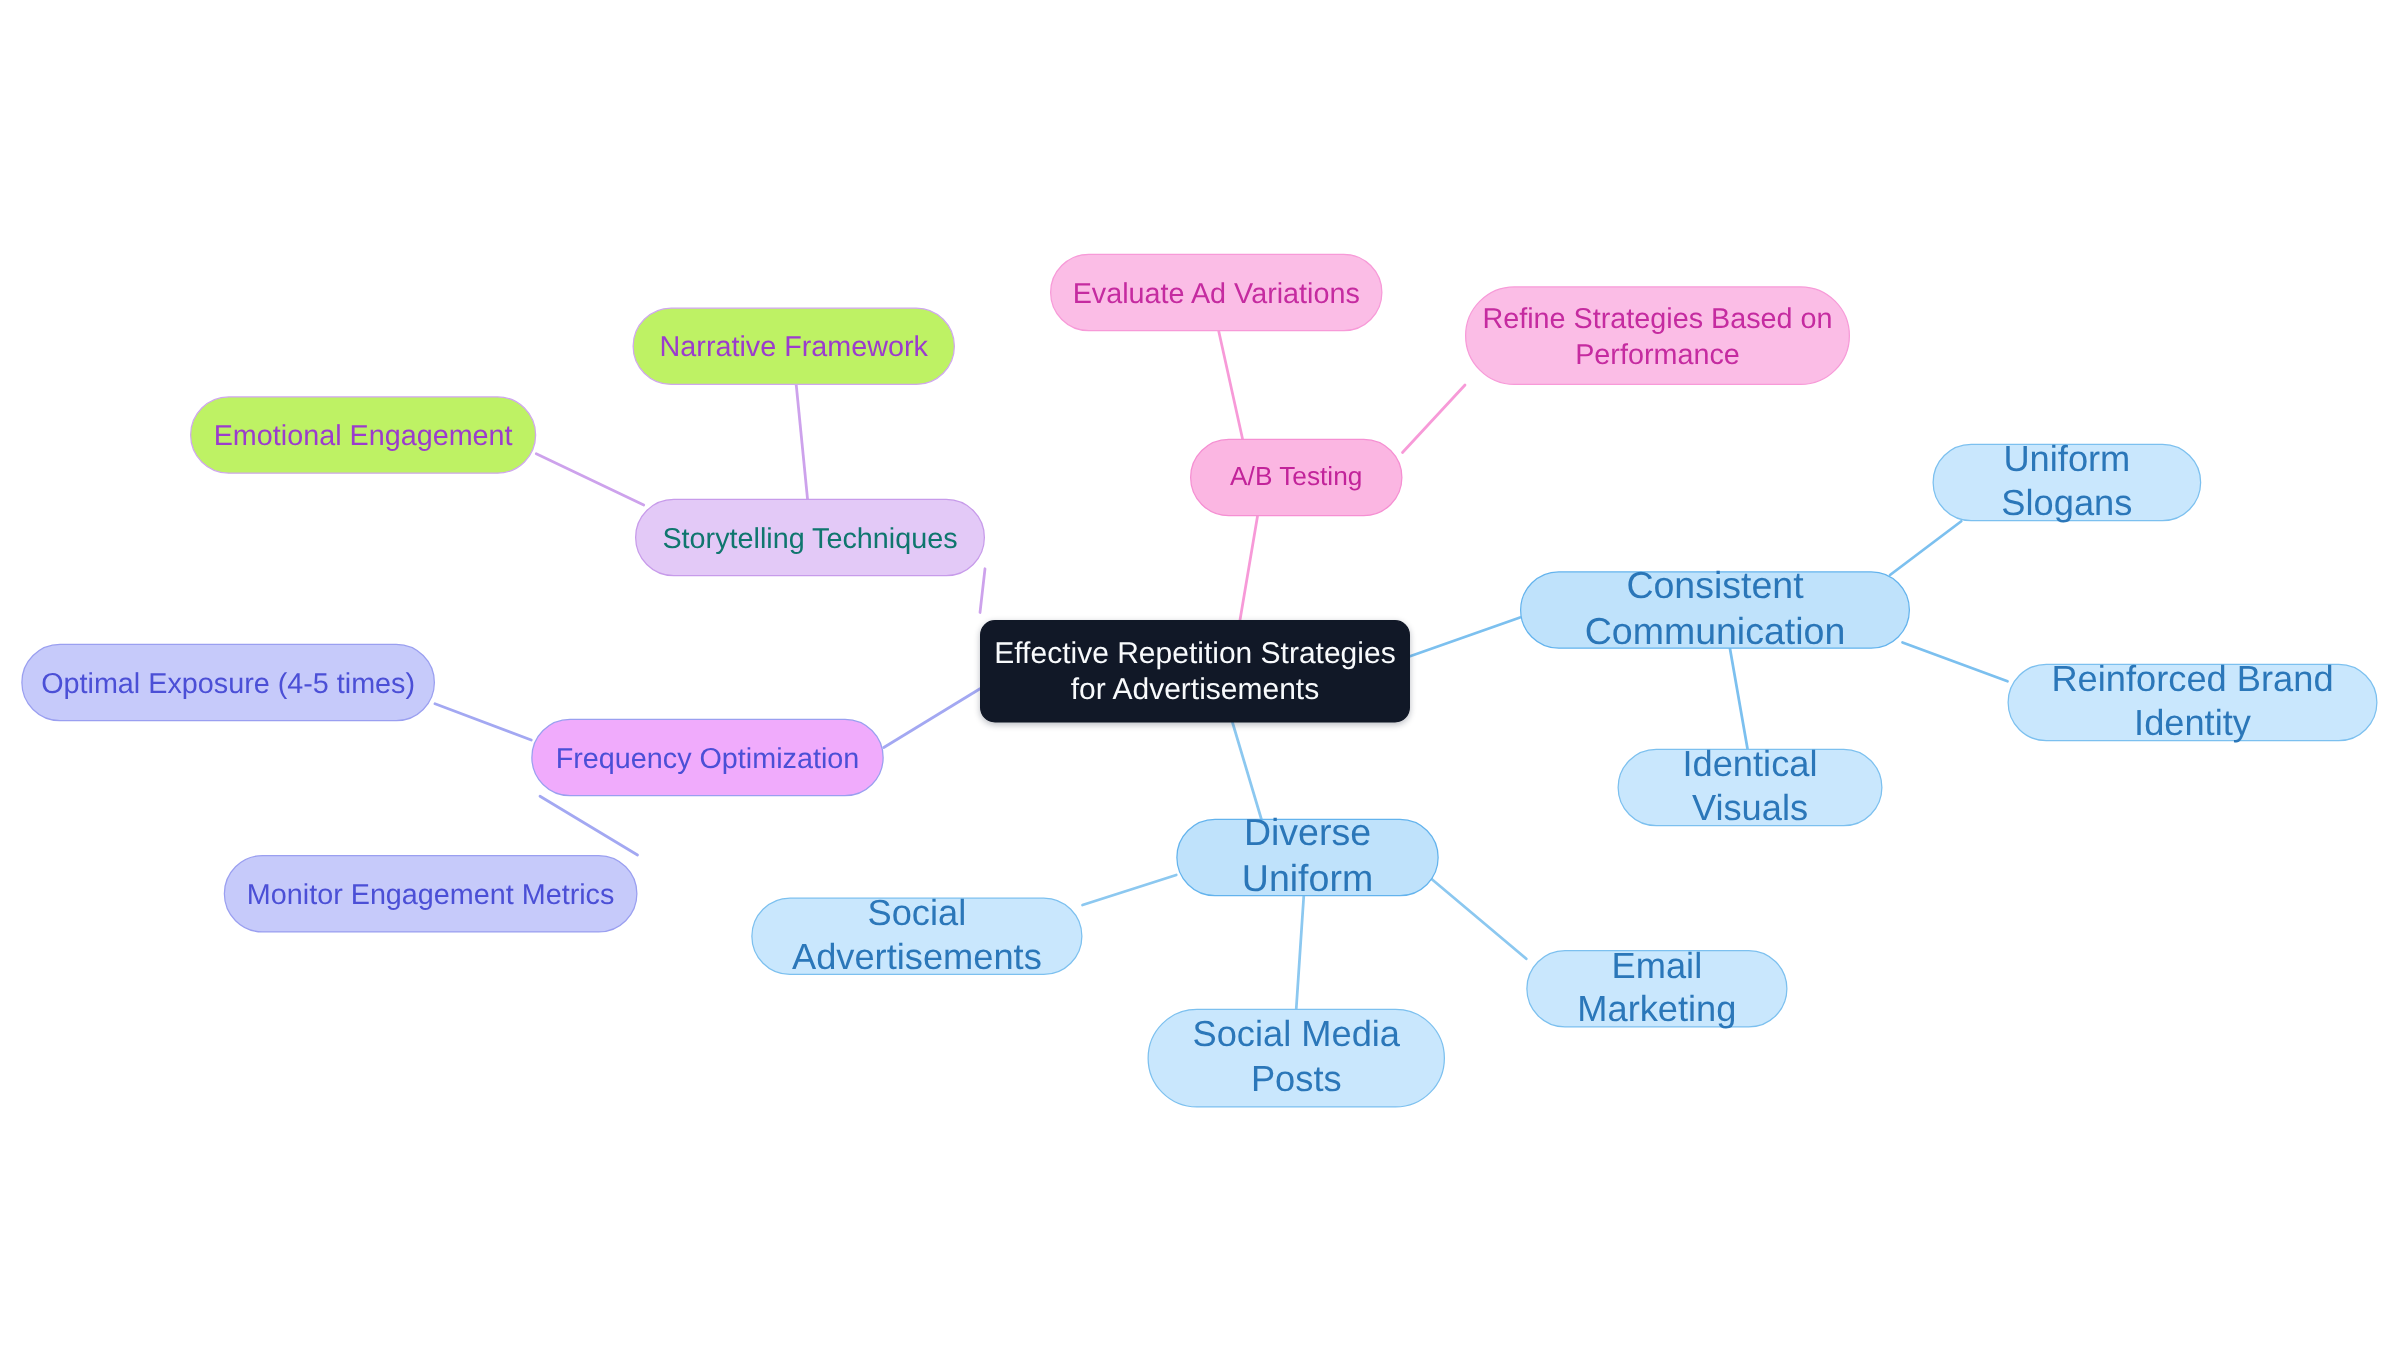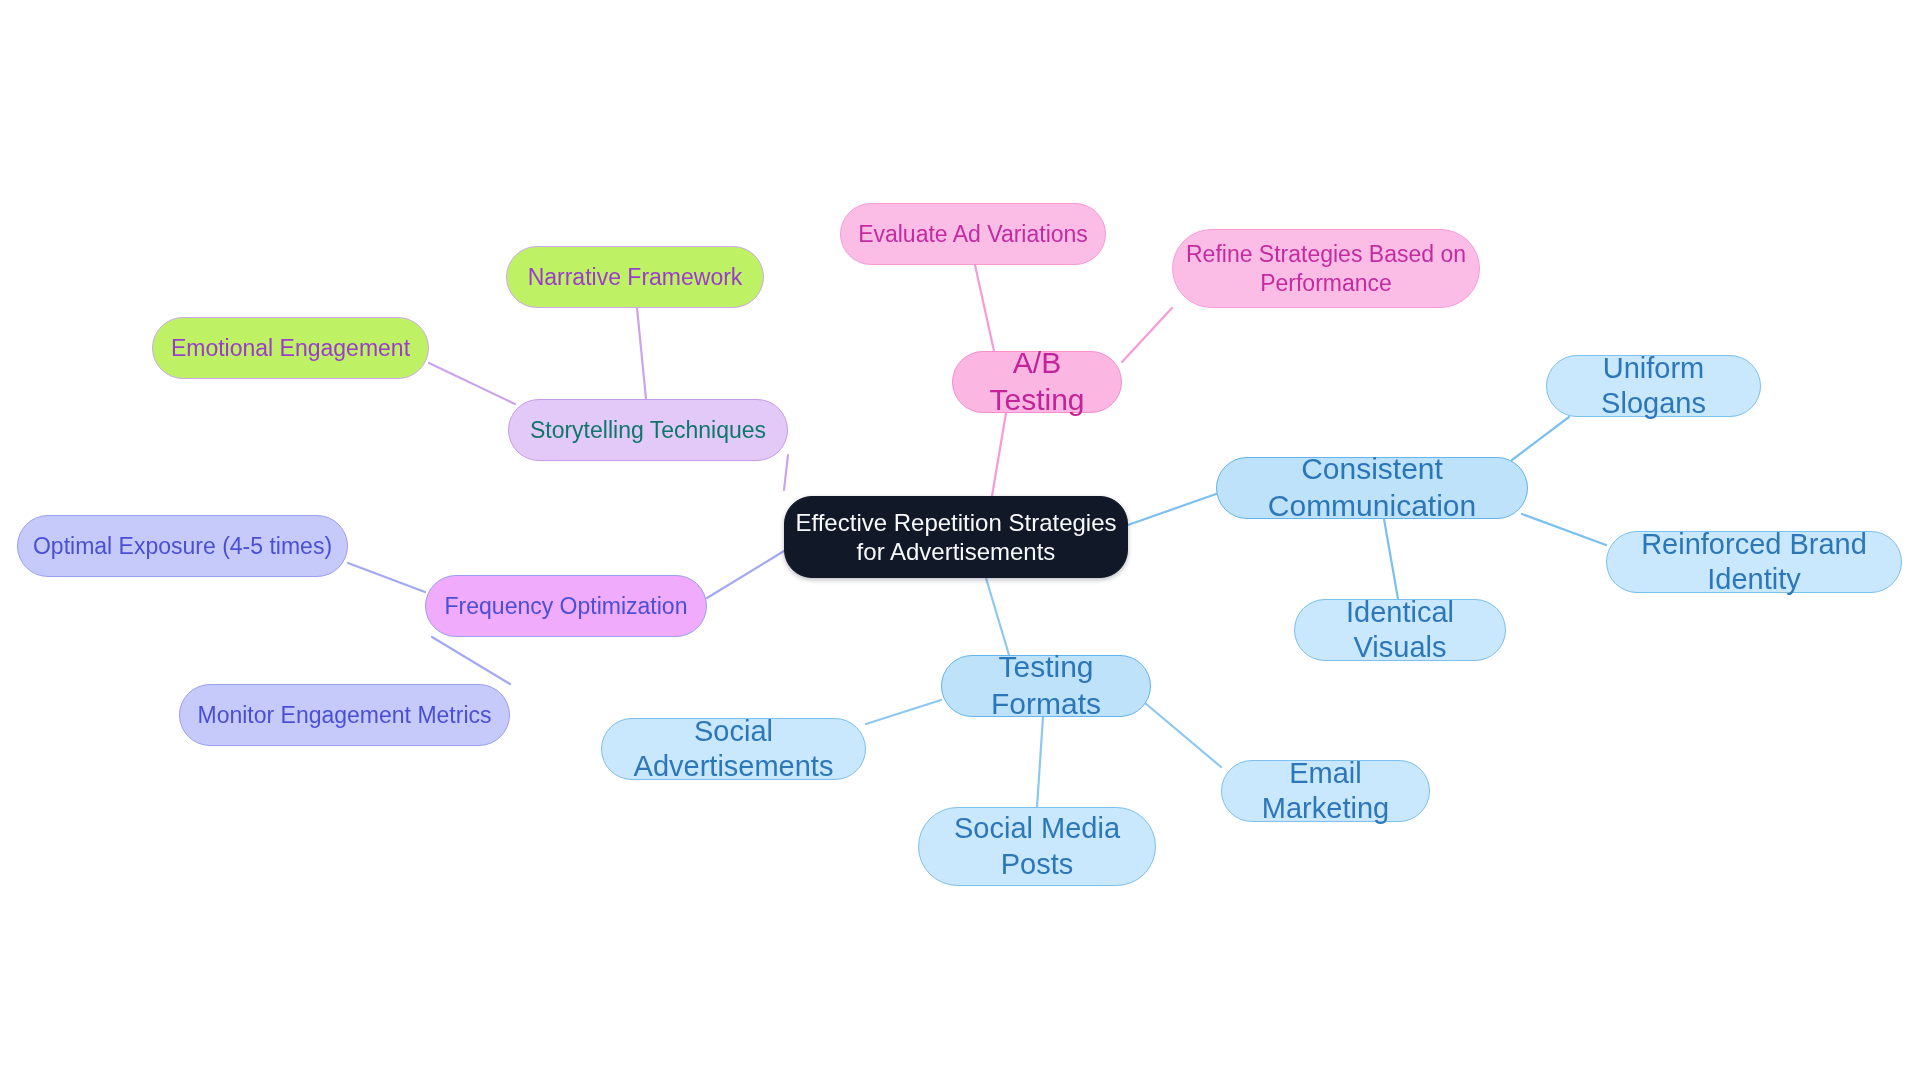--- a/index.html
+++ b/index.html
@@ -98,7 +98,7 @@
     background: #fbb6e2;
     border-color: #f58fd2;
     color: #c2239a;
-    font-size: 30px;
+    font-size: 21px;
   }
 
   .node-pink-leaf {

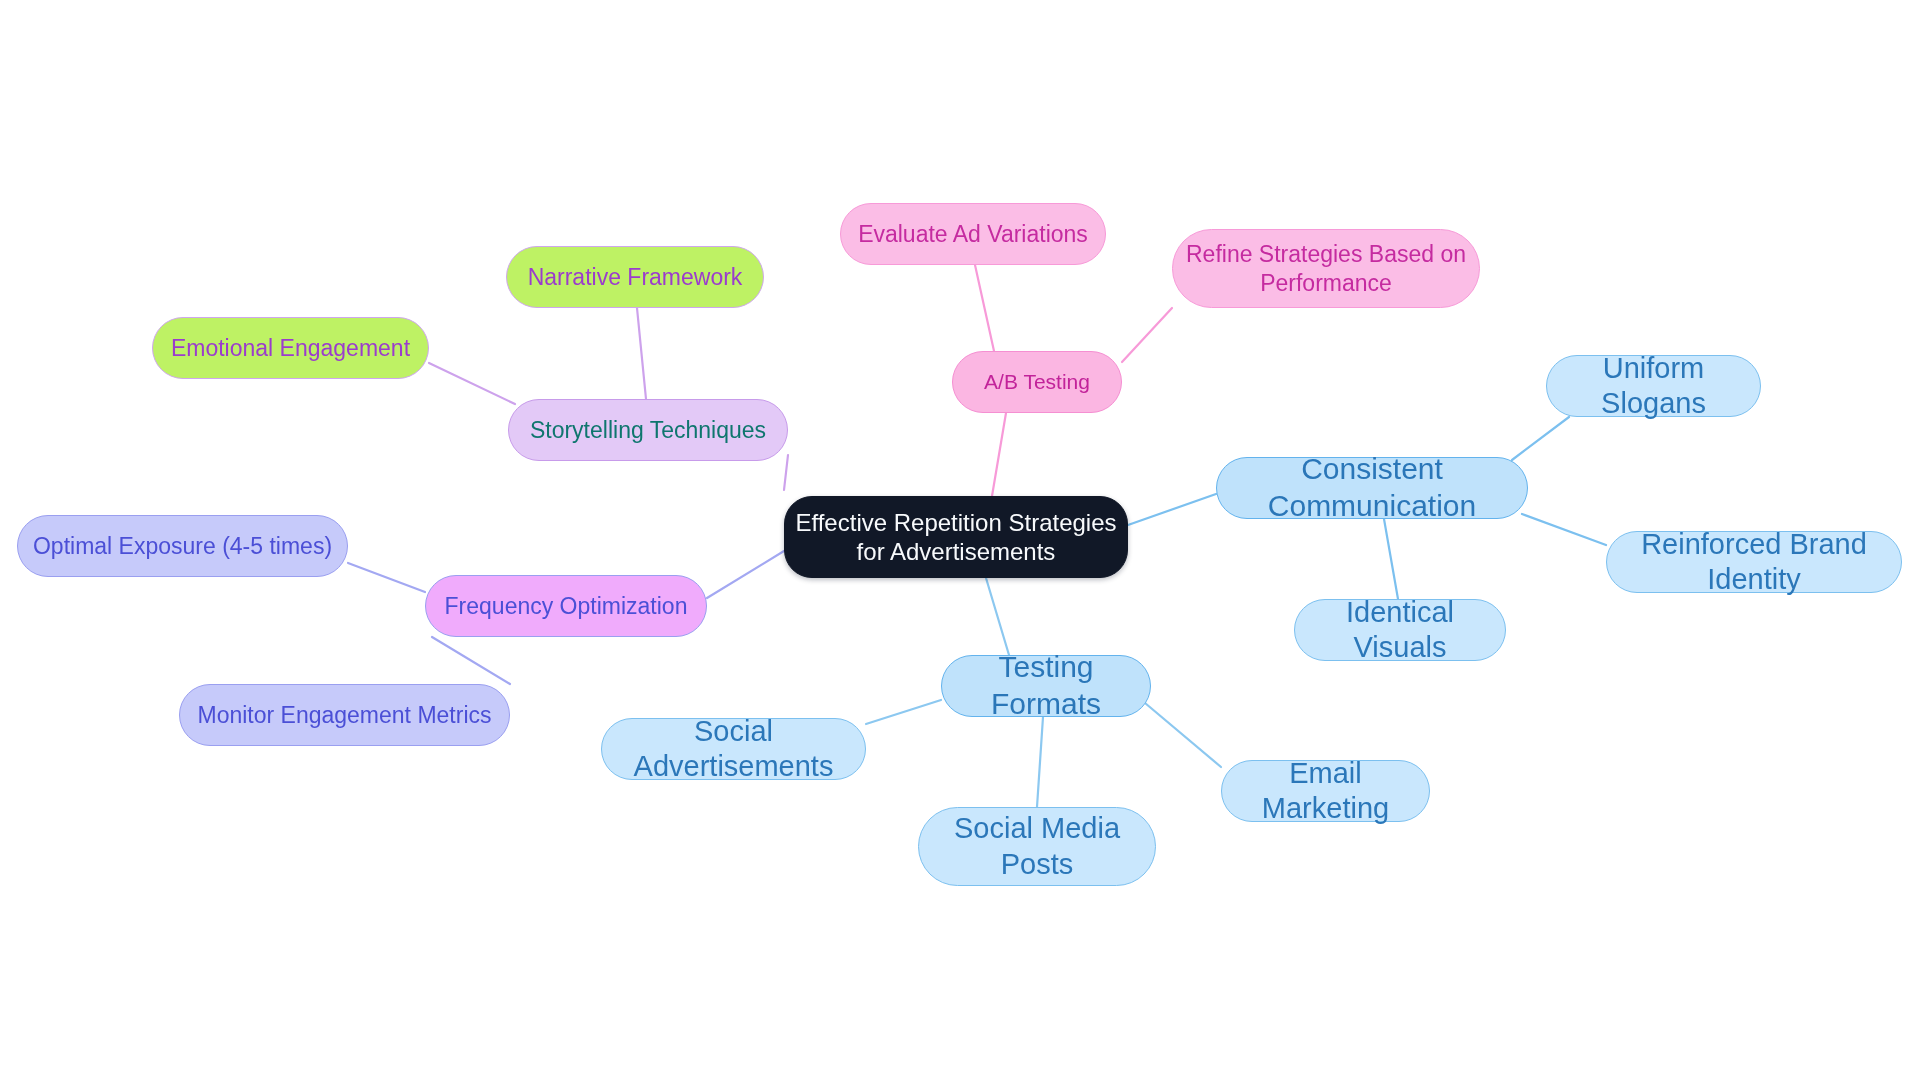--- a/index.html
+++ b/index.html
@@ -48,7 +48,7 @@
     border-color: #111827;
     color: #f8fafc;
     font-size: 24px;
-    border-radius: 28px;
+    border-radius: 12px;
     box-shadow: 0 2px 5px rgba(15,23,42,0.28);
   }
 

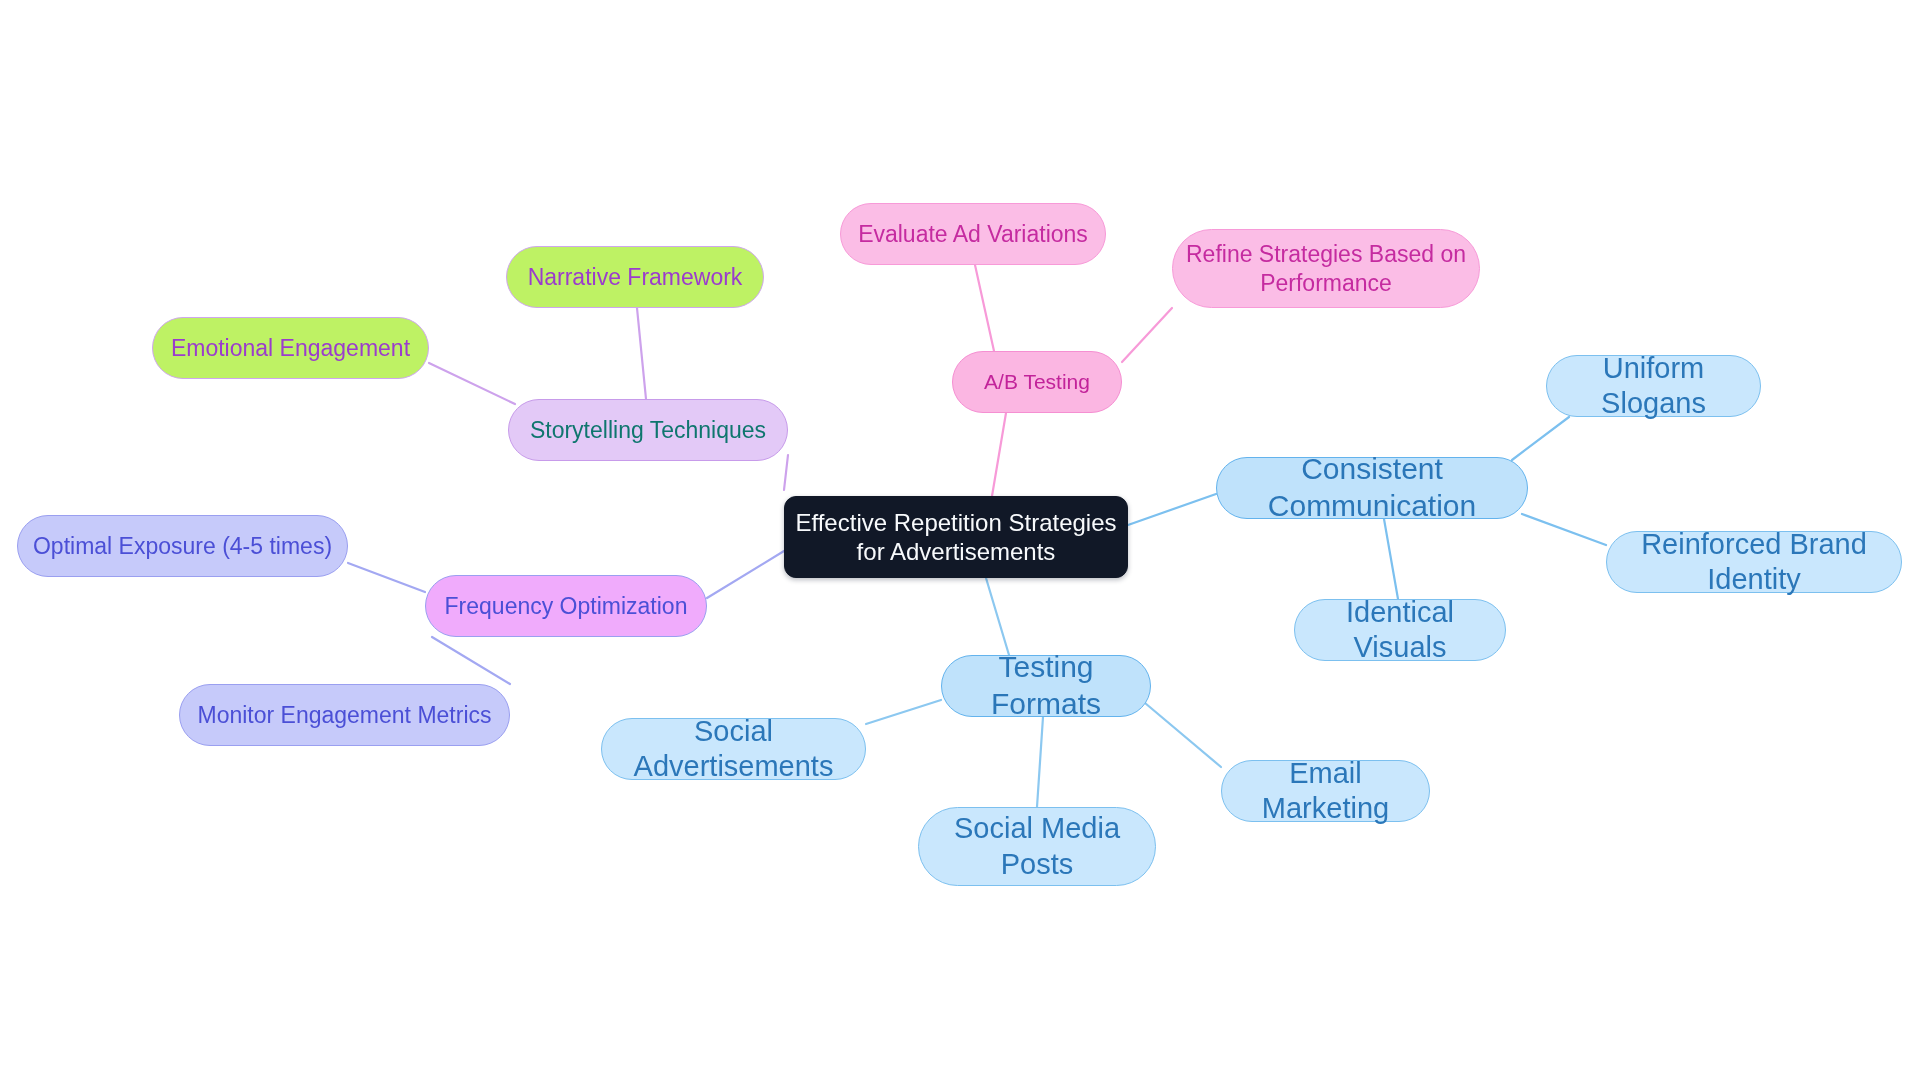--- a/index.html
+++ b/index.html
@@ -138,7 +138,7 @@
       <div class="node node-blue-leaf" style="left: 1546px; top: 355px; width: 215px; height: 62px;">Uniform Slogans</div>
       <div class="node node-blue-leaf" style="left: 1606px; top: 531px; width: 296px; height: 62px;">Reinforced Brand Identity</div>
       <div class="node node-blue-leaf" style="left: 1294px; top: 599px; width: 212px; height: 62px;">Identical Visuals</div>
-      <div class="node node-blue-mid" style="left: 941px; top: 655px; width: 210px; height: 62px;">Testing Formats</div>
+      <div class="node node-blue-mid" style="left: 941px; top: 655px; width: 210px; height: 62px;">Diverse Uniform</div>
       <div class="node node-blue-leaf" style="left: 601px; top: 718px; width: 265px; height: 62px;">Social Advertisements</div>
       <div class="node node-blue-leaf" style="left: 918px; top: 807px; width: 238px; height: 79px;">Social Media Posts</div>
       <div class="node node-blue-leaf" style="left: 1221px; top: 760px; width: 209px; height: 62px;">Email Marketing</div>

